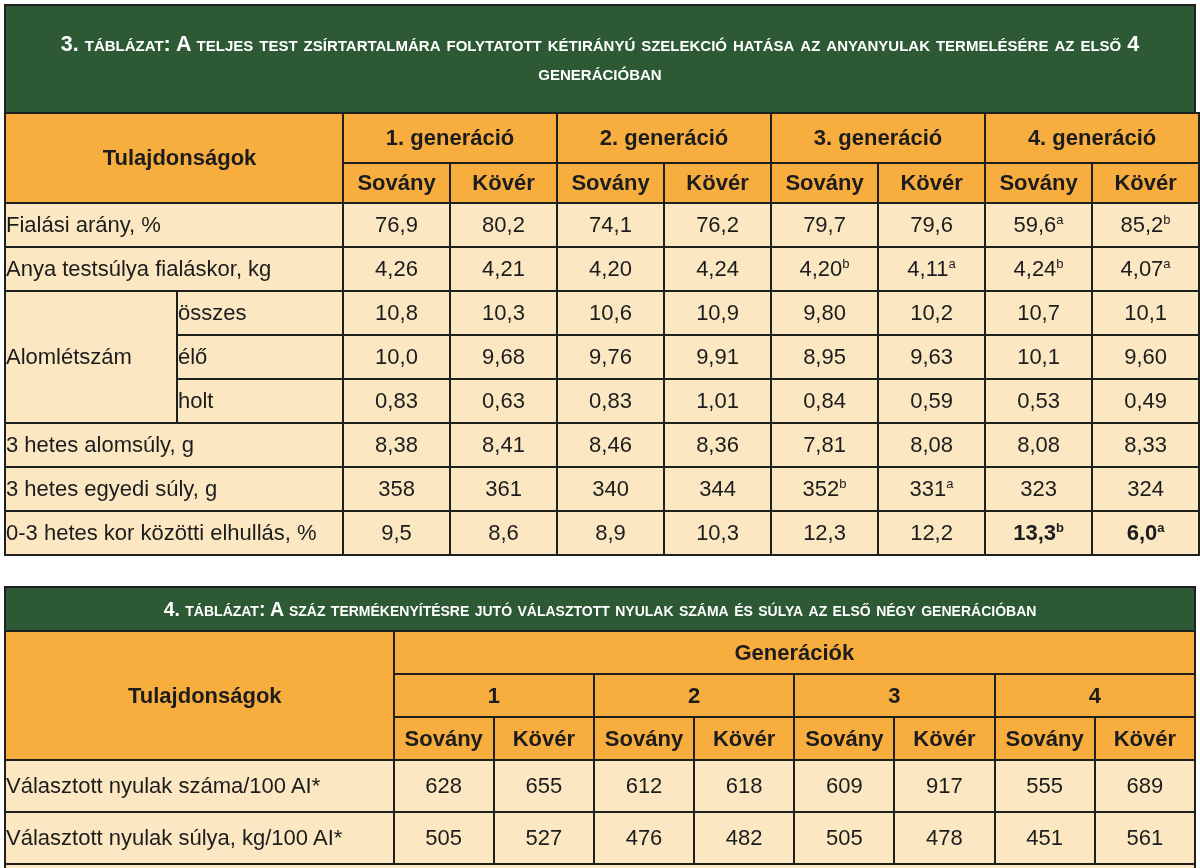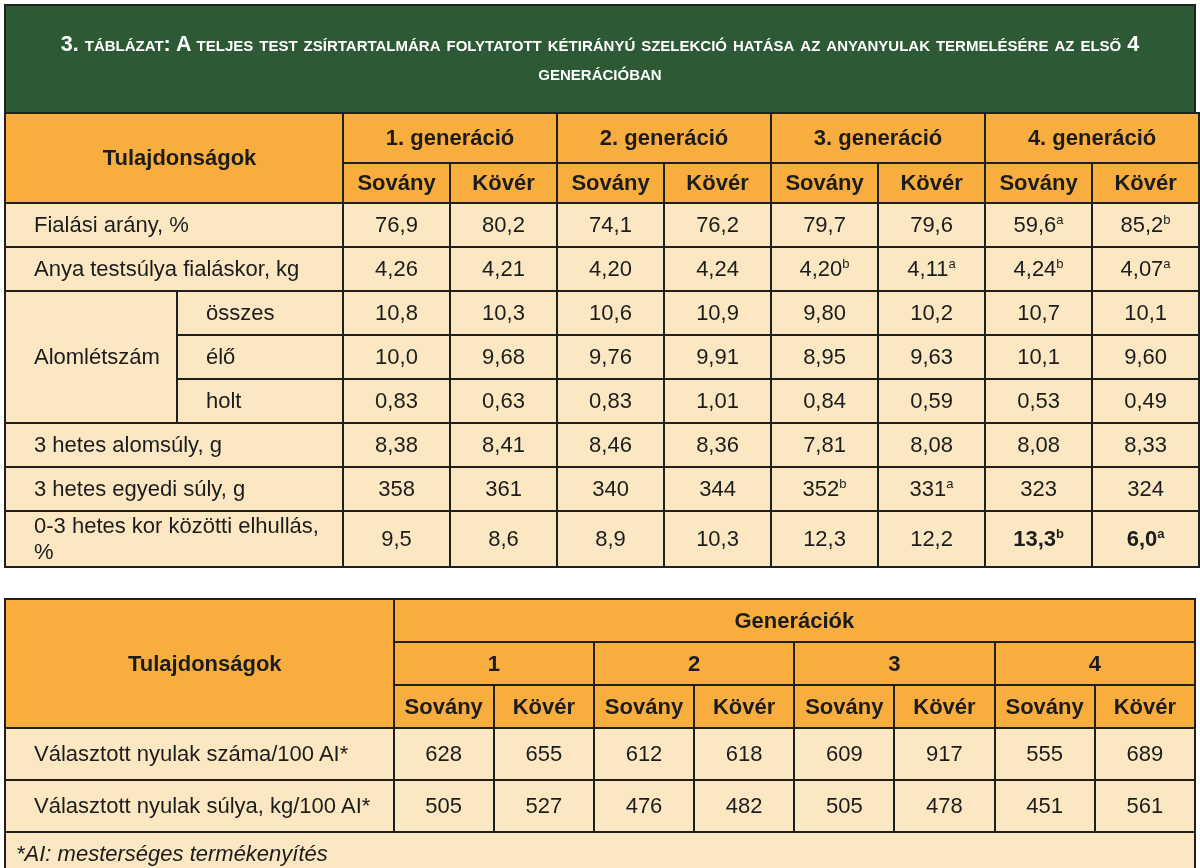--- a/index.html
+++ b/index.html
@@ -27,7 +27,7 @@
   .t3 tbody tr{height:44px;}
   .t4 thead tr{height:43px;}
   .t4 tbody tr.data-row{height:52px;}
-  td.label{text-align:left;padding-left:28px;}
+  td.label{text-align:left;padding-left:0;}
   td.num{text-align:center;}
   td.bold{font-weight:bold;}
   sup{font-size:13px;line-height:0;}

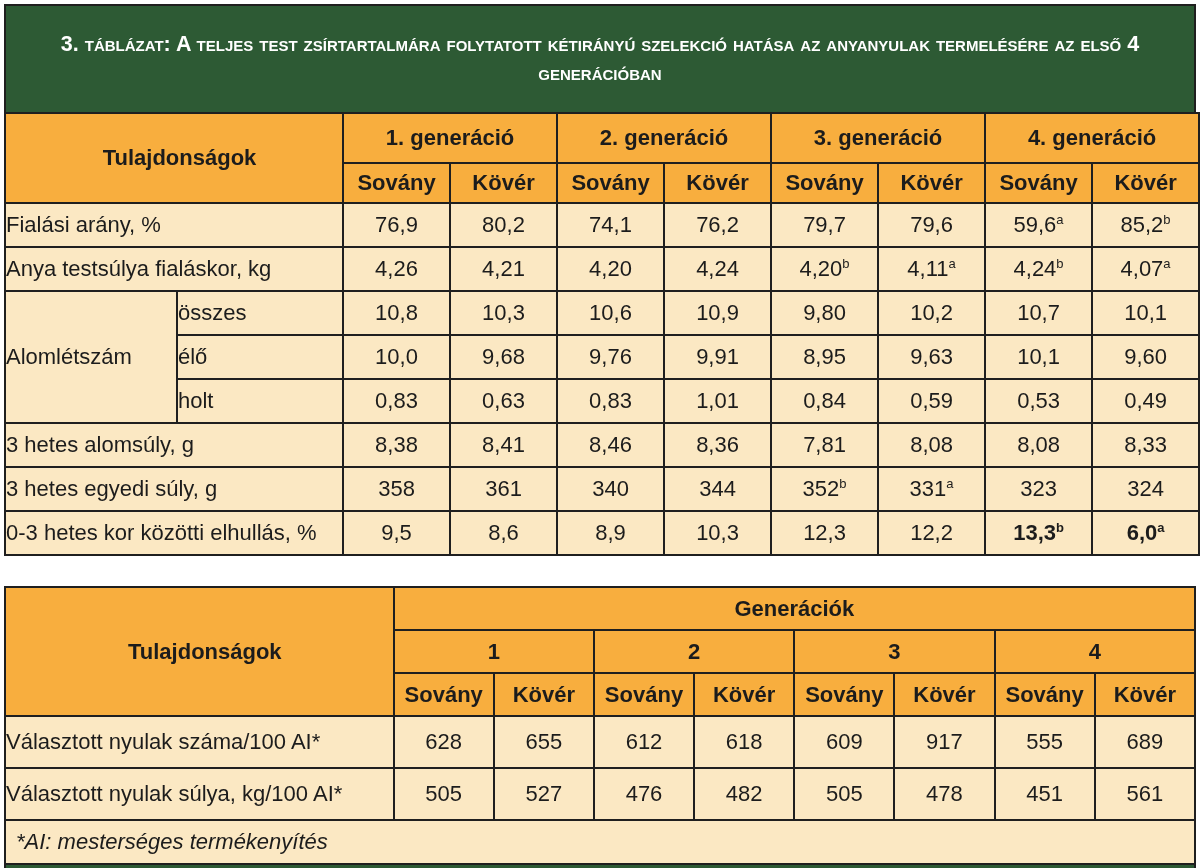--- a/index.html
+++ b/index.html
@@ -168,6 +168,7 @@
   </section>
 
   <section class="tbl-block t4-block">
+    <div class="tbl-title">4. táblázat: A száz termékenyítésre jutó választott nyulak száma és súlya az első négy generációban</div>
     <table class="tbl t4">
       <colgroup>
         <col style="width:388px">

